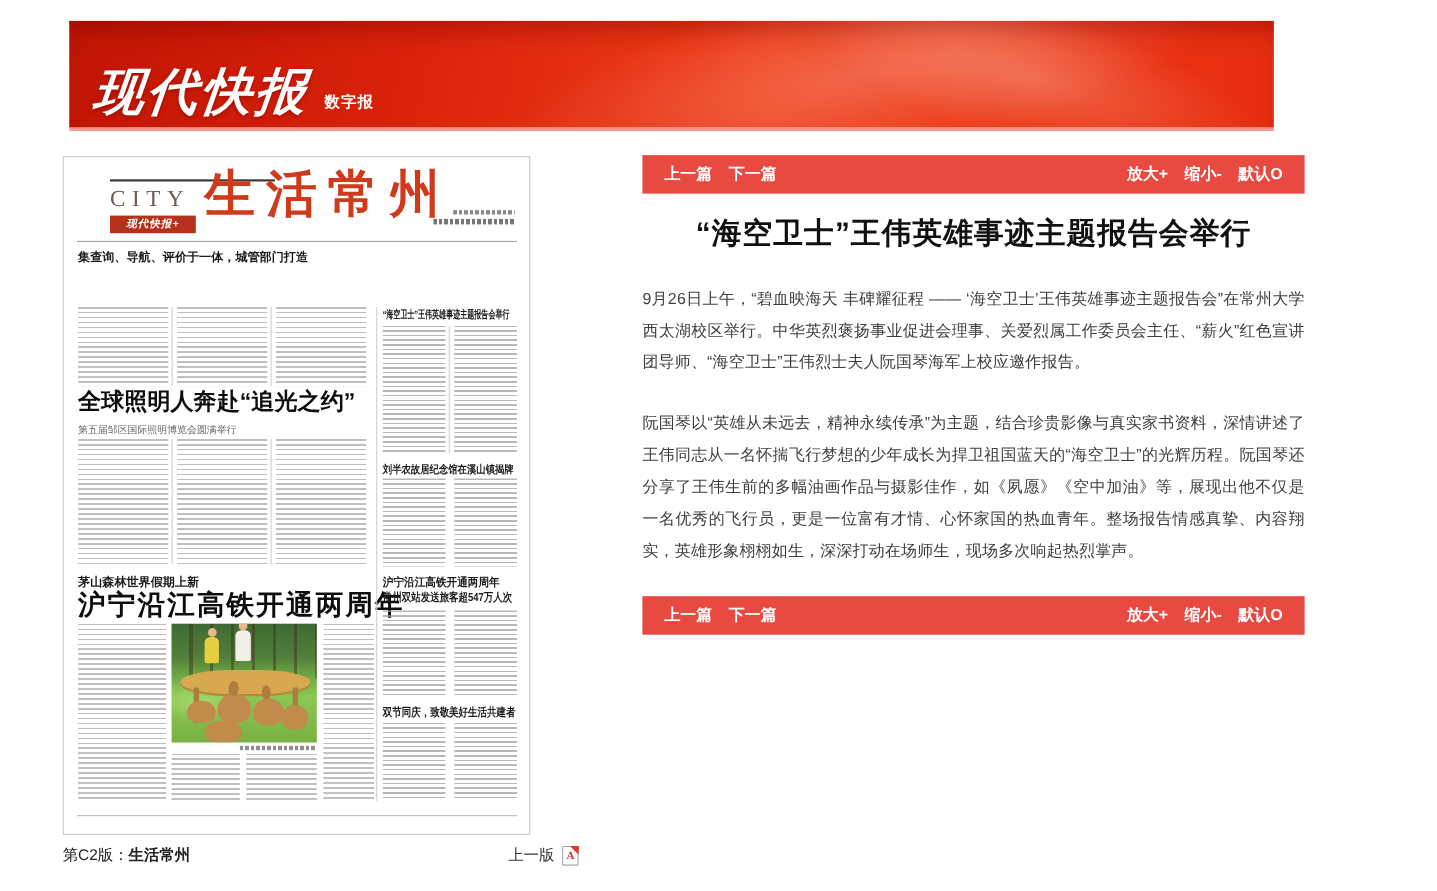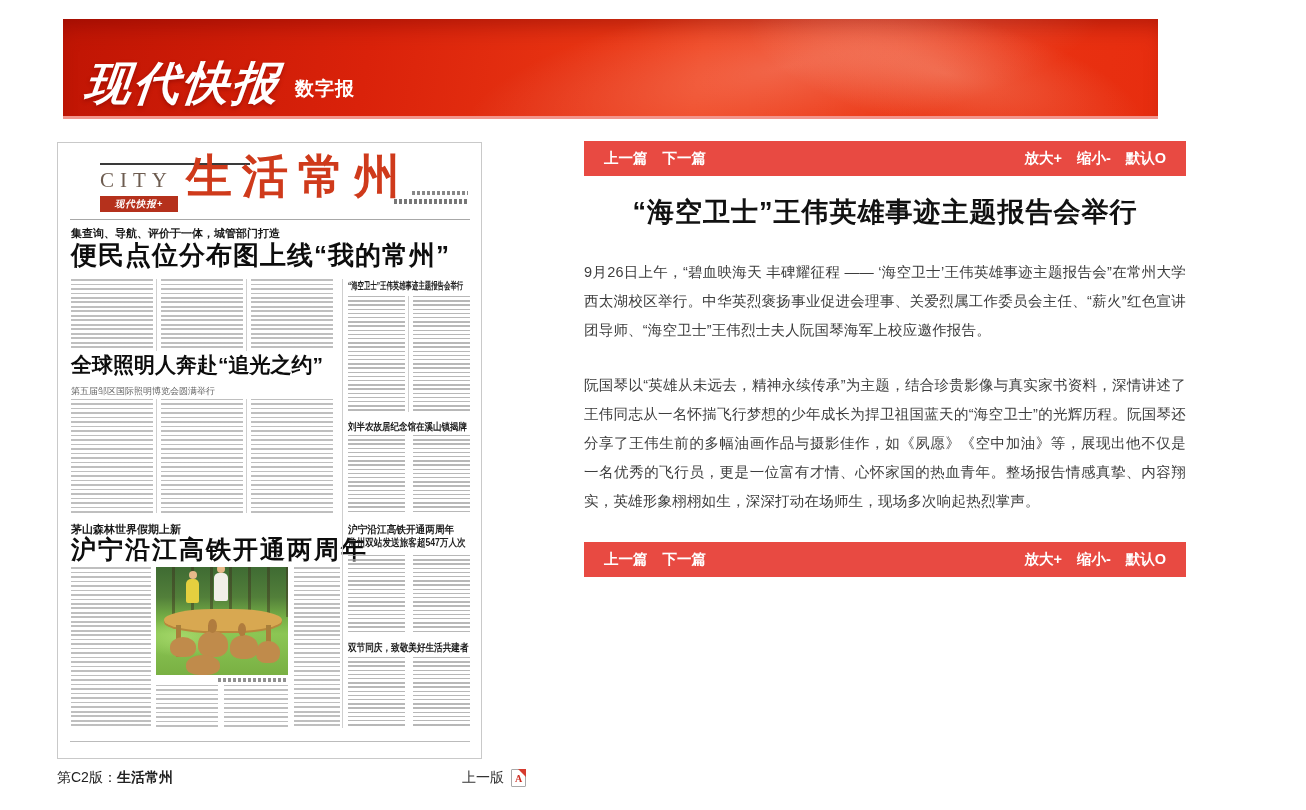--- a/index.html
+++ b/index.html
@@ -21,7 +21,7 @@
   .logo-main { font-family:"DejaVu Serif","Liberation Serif",serif; font-style:italic; font-weight:bold;
     font-size:46px; line-height:1; color:#fff; letter-spacing:3px; transform:skewX(-6deg);
     text-shadow:0 2px 4px rgba(110,0,0,.45); }
-  .logo-sub { font-size:19px; font-weight:bold; color:#fff; margin-left:14px; margin-bottom:4px; letter-spacing:1px; }
+  .logo-sub { font-size:14px; font-weight:bold; color:#fff; margin-left:14px; margin-bottom:4px; letter-spacing:1px; }
   .site-name { position:absolute; right:24px; bottom:14px; font-size:22px; color:#fff; letter-spacing:1px; }
 
   

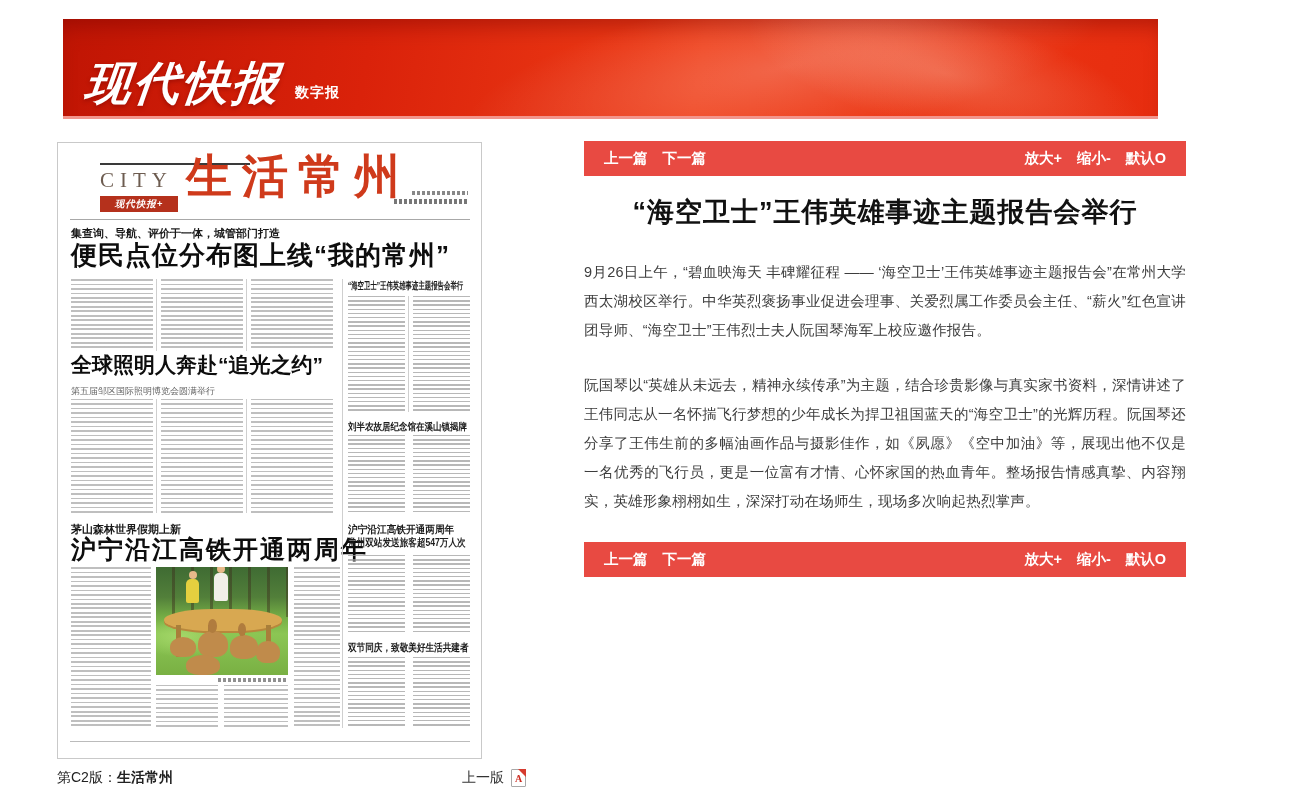--- a/index.html
+++ b/index.html
@@ -120,7 +120,6 @@
     <div class="m-rule2"></div>
 
     <div class="np-kicker" style="left:13px;top:83px;">集查询、导航、评价于一体，城管部门打造</div>
-    <div class="np-h1">便民点位分布图上线“我的常州”</div>
     <div class="ft" style="left:13px;top:136px;width:82px;height:72px;"></div>
     <div class="ft" style="left:103px;top:136px;width:82px;height:72px;"></div>
     <div class="ft" style="left:193px;top:136px;width:82px;height:72px;"></div>

